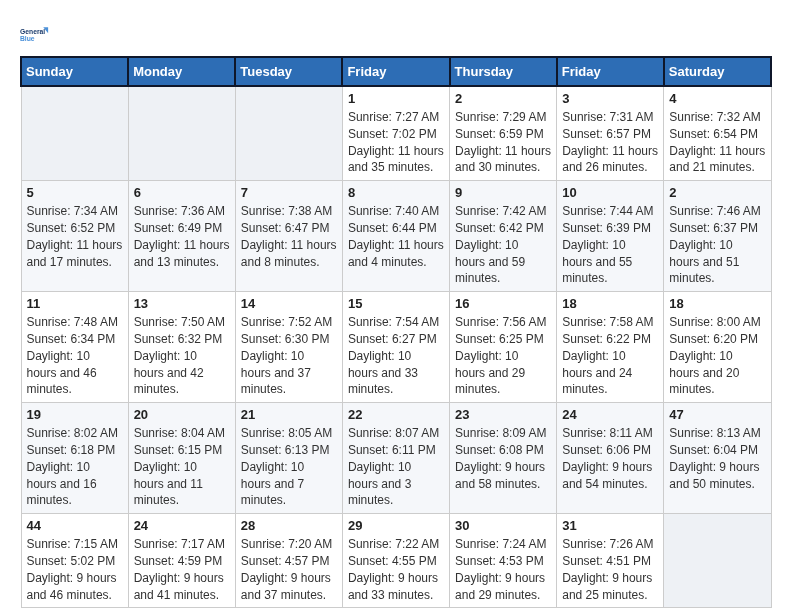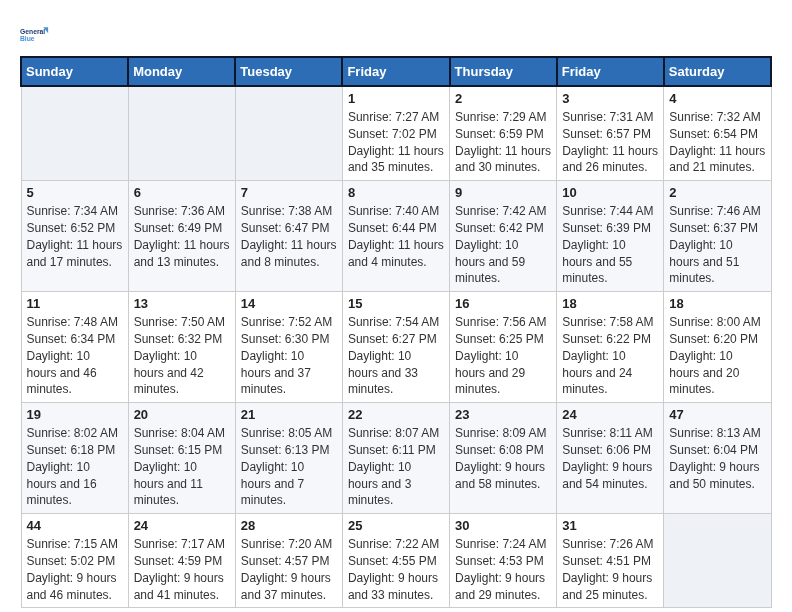--- a/index.html
+++ b/index.html
@@ -235,7 +235,7 @@
           <div class="day-info">Sunrise: 7:20 AM<br>Sunset: 4:57 PM<br>Daylight: 9 hours and 37 minutes.</div>
         </td>
         <td>
-          <div class="day-number">25</div>
+          <div class="day-number">29</div>
           <div class="day-info">Sunrise: 7:22 AM<br>Sunset: 4:55 PM<br>Daylight: 9 hours and 33 minutes.</div>
         </td>
         <td>

